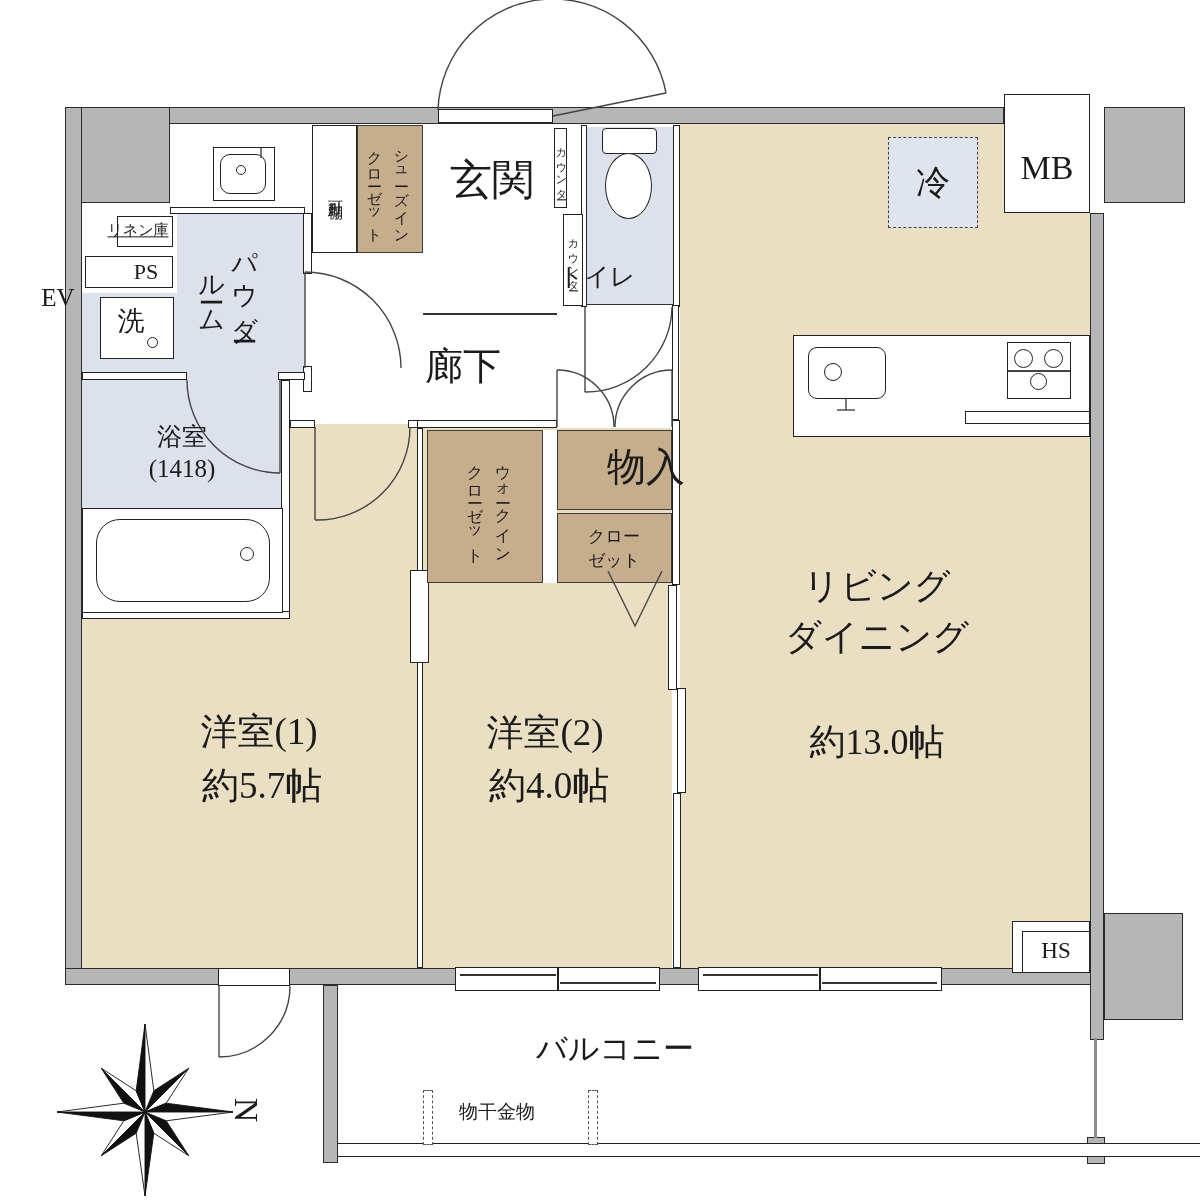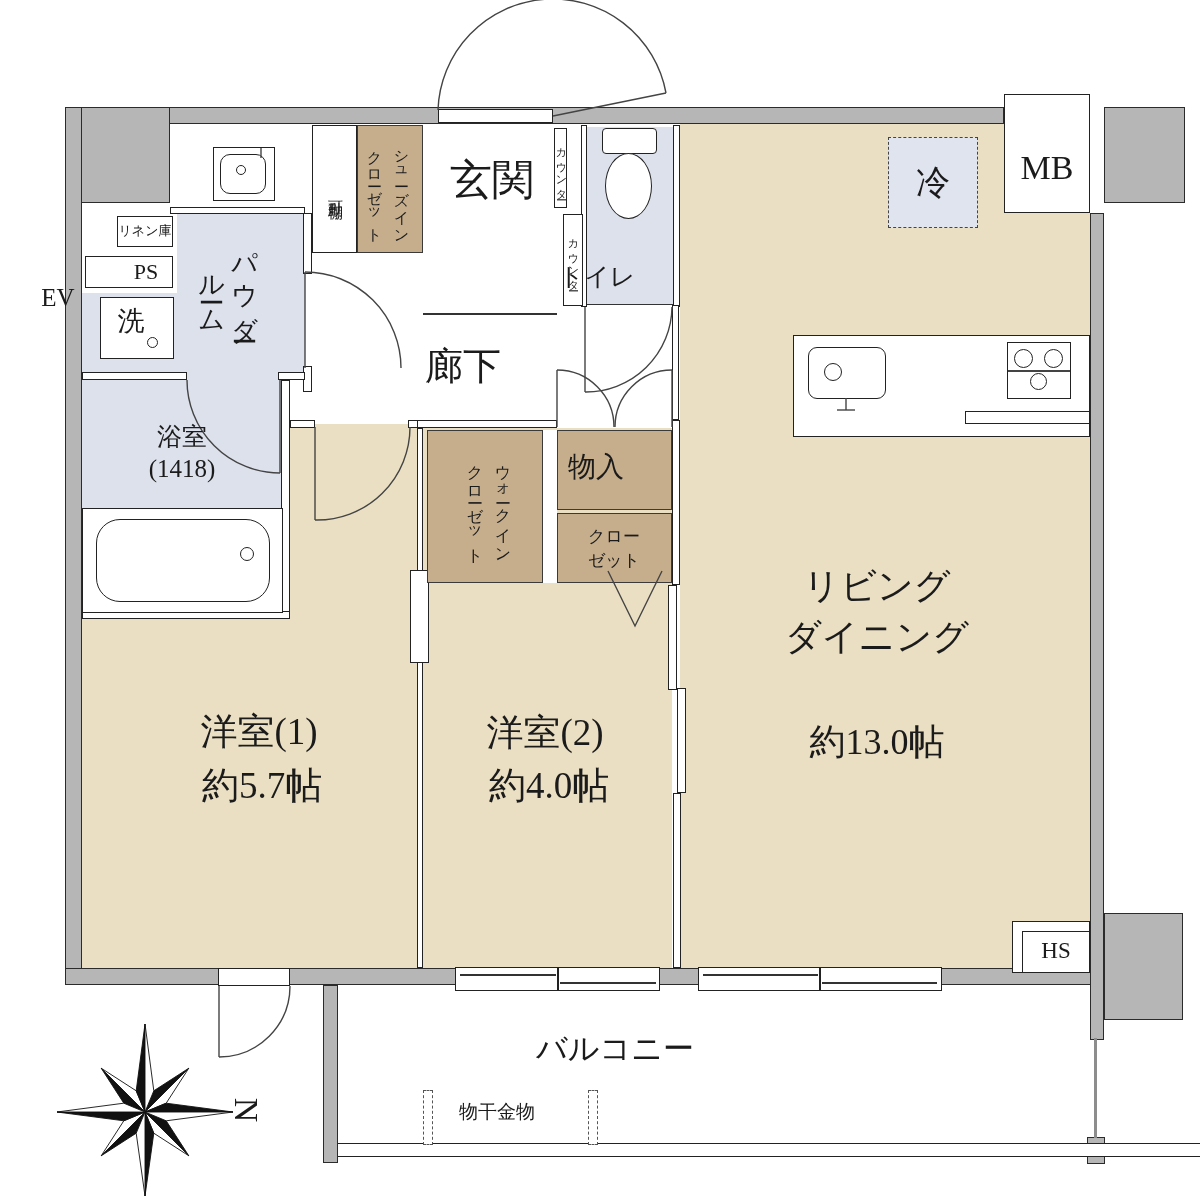--- a/index.html
+++ b/index.html
@@ -186,7 +186,7 @@
   <div class="lbl" style="left:1047px;top:168px;font-size:34px;">MB</div>
   <div class="lbl" style="left:1056px;top:951px;font-size:23px;">HS</div>
   <div class="lbl" style="left:146px;top:272px;font-size:22px;">PS</div>
-  <div class="lbl" style="left:145px;top:231px;font-size:13px;">リネン庫</div>
+  <div class="lbl" style="left:138px;top:231px;font-size:15px;text-decoration:underline;">リネン庫</div>
   <div class="lbl" style="left:131px;top:322px;font-size:27px;">洗</div>
 
   <div class="vlbl" style="left:244px;top:282px;font-size:26px;">パウダー</div>

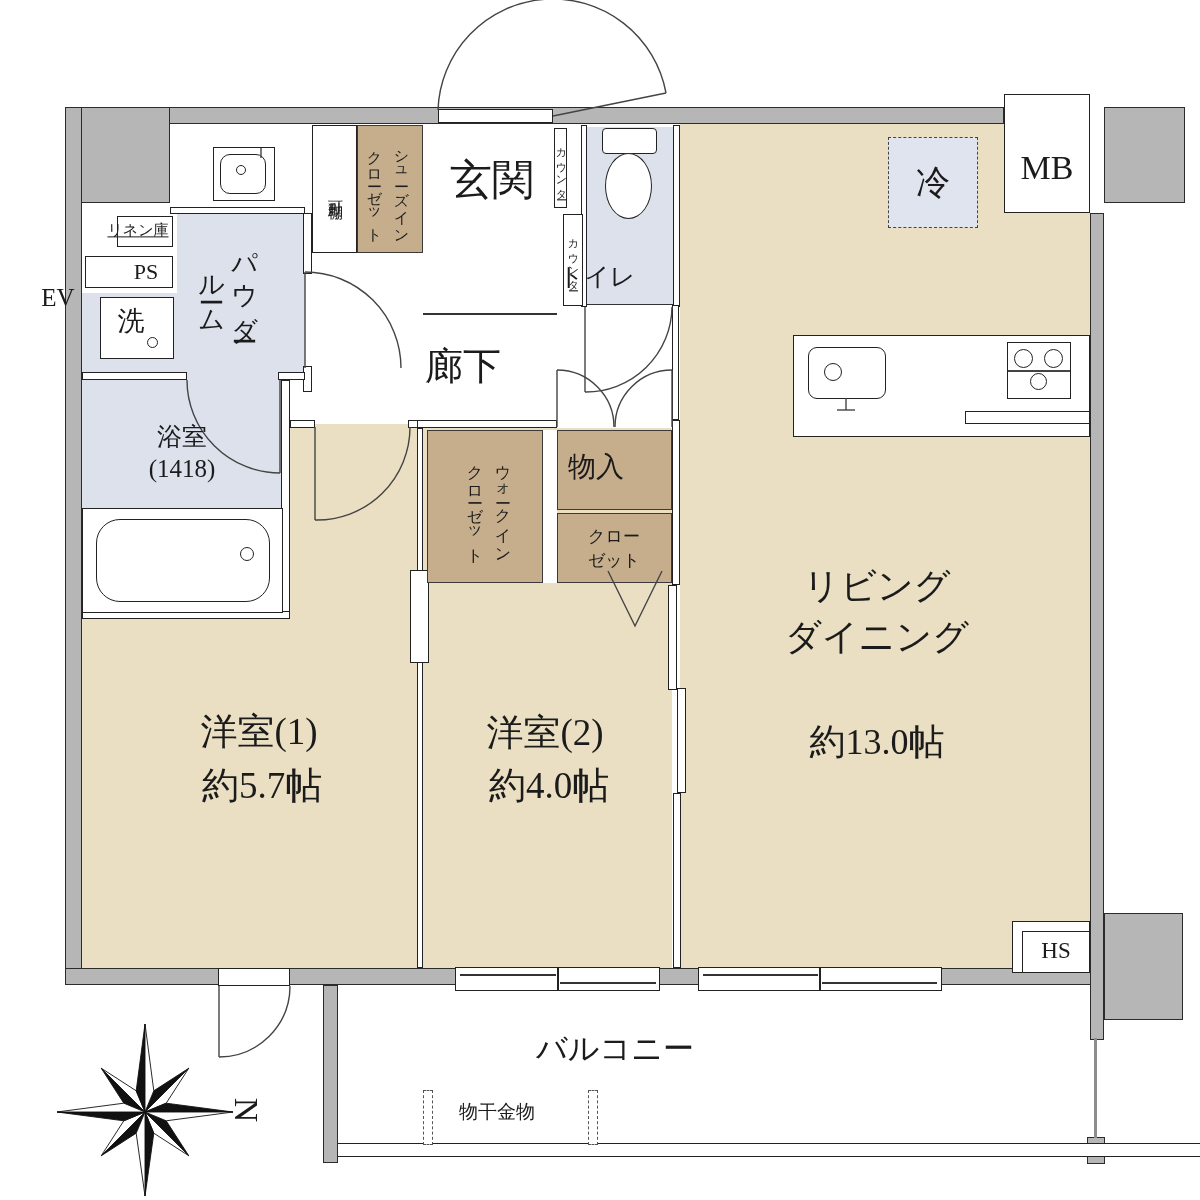--- a/index.html
+++ b/index.html
@@ -211,7 +211,7 @@
   <div class="vlbl" style="left:503px;top:506px;font-size:16px;">ウォークイン</div>
   <div class="vlbl" style="left:475px;top:506px;font-size:16px;">クローゼット</div>
 
-  <div class="lbl" style="left:596px;top:467px;font-size:28px;">物入</div>
+  <div class="lbl" style="left:646px;top:467px;font-size:39px;">物入</div>
   <div class="lbl" style="left:614px;top:537px;font-size:17px;">クロー</div>
   <div class="lbl" style="left:614px;top:561px;font-size:17px;">ゼット</div>
 

